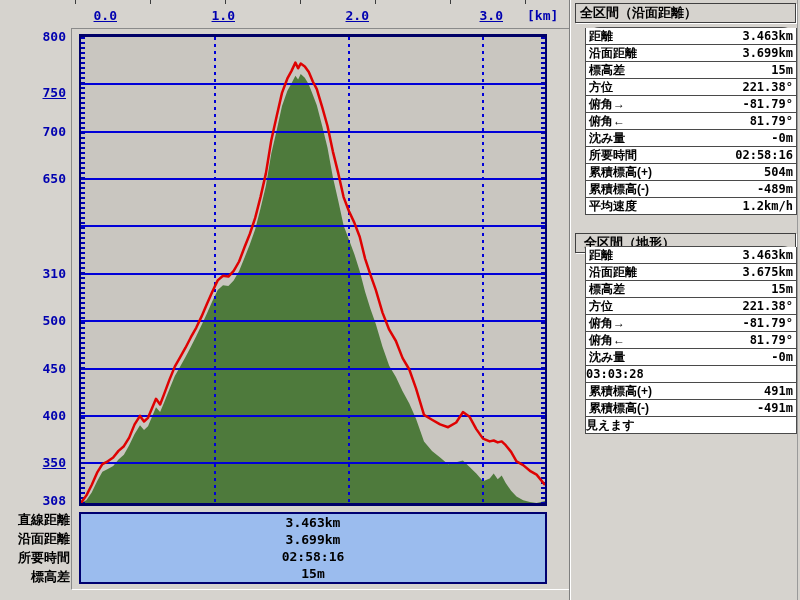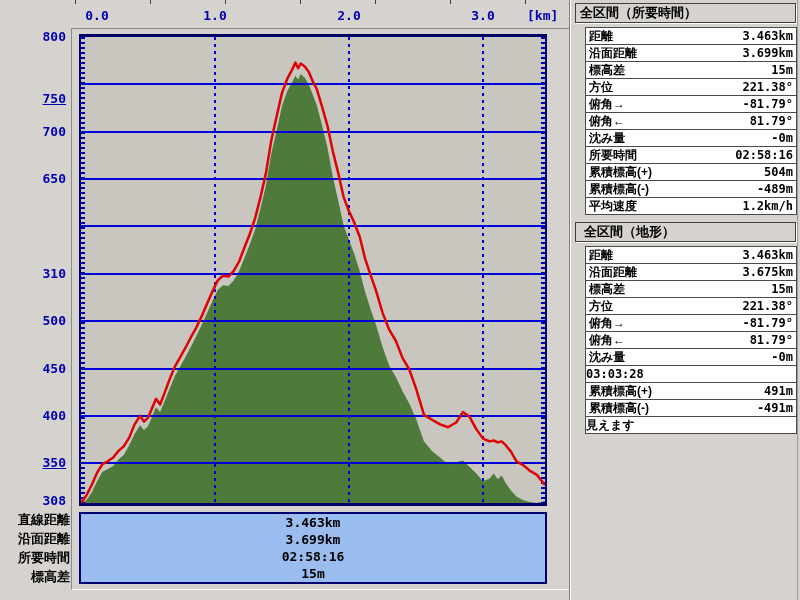--- a/index.html
+++ b/index.html
@@ -25,8 +25,8 @@
   #profile-svg{position:absolute;left:0;top:0;width:464px;height:466px;display:block;}
   
   .xtick{
-    position:absolute;top:8px;width:40px;text-align:center;
-    color:#0000b0;font:bold 13px "DejaVu Sans Mono",monospace;
+    position:absolute;top:8px;width:40px;text-align:right;
+    color:#0000b0;font:bold 13px "DejaVu Sans Mono",monospace;text-decoration:underline;
   }
   #x-unit{
     position:absolute;left:527px;top:8px;width:44px;text-align:left;

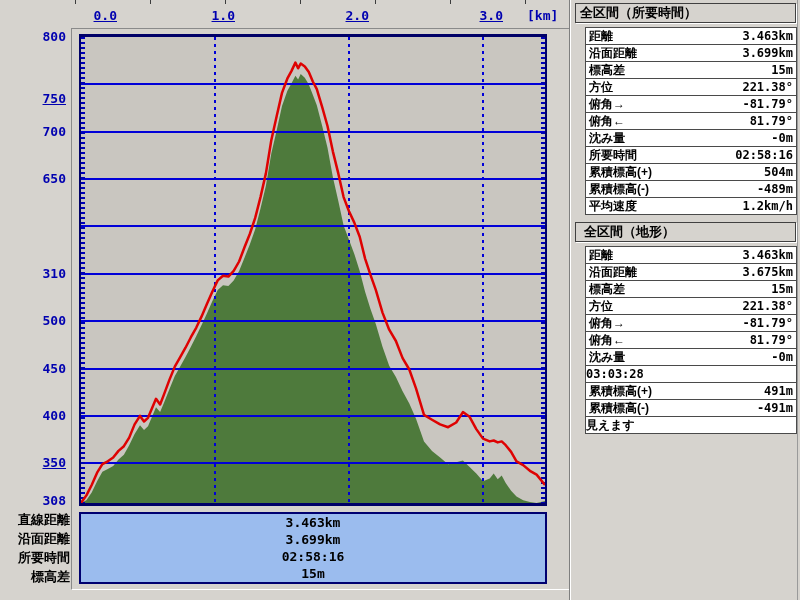--- a/index.html
+++ b/index.html
@@ -145,7 +145,7 @@
 
   <div id="divider-v"></div>
   <div id="stats-area">
-      <div class="panel-header" style="top: 3px;">全区間（所要時間）</div>
+      <div class="panel-header" style="top: 3px;">全区間（沿面距離）</div>
       <div class="stat-table" style="top: 27px;">
         <div class="stat-row">
           <span class="stat-label">距離</span>

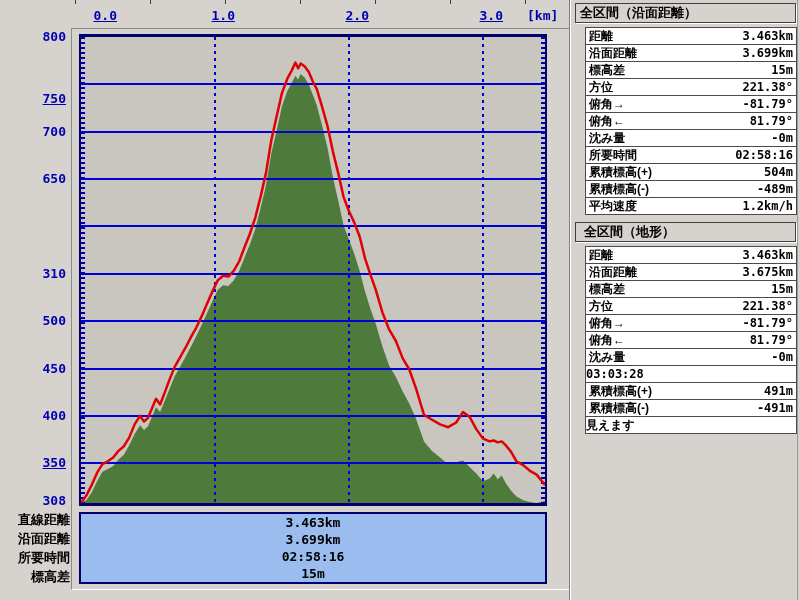--- a/index.html
+++ b/index.html
@@ -63,6 +63,7 @@
   .stat-table{
     position:absolute;left:585px;width:212px;box-sizing:border-box;
     border-top:1px solid #4a4a4a;
+    border-radius:15px;
   }
   .stat-row{
     display:flex;height:17px;line-height:16px;box-sizing:border-box;background:#ffffff;

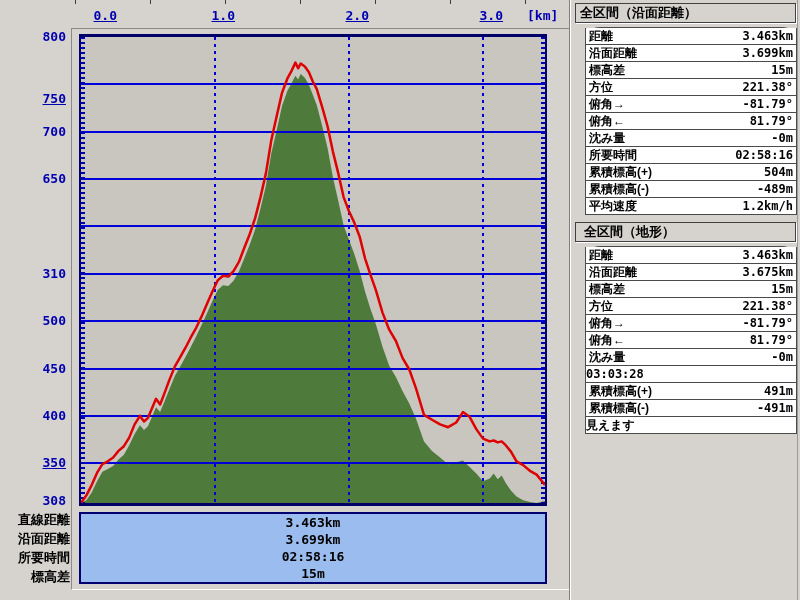--- a/index.html
+++ b/index.html
@@ -96,7 +96,7 @@
 
   <div id="y-axis">
       <span class="ytick" style="top: 29px;">800</span>
-      <span class="ytick" style="top: 91px; text-decoration: underline;">750</span>
+      <span class="ytick" style="top: 85px; text-decoration: underline;">750</span>
       <span class="ytick" style="top: 123.715px;">700</span>
       <span class="ytick" style="top: 171.073px;">650</span>
       <span class="ytick" style="top: 218px; padding-left: 40px;">600</span>

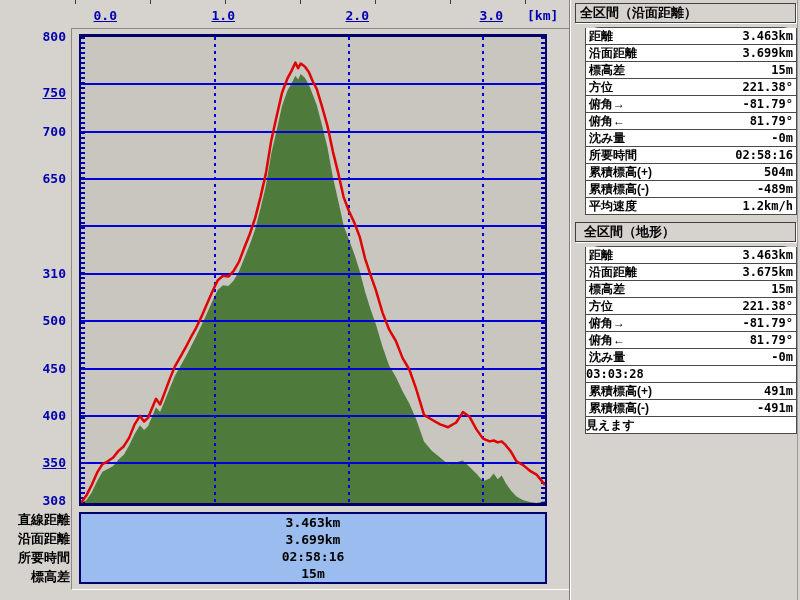--- a/index.html
+++ b/index.html
@@ -193,7 +193,7 @@
           <span class="stat-value">1.2km/h</span>
         </div>
       </div>
-      <div class="panel-header" style="top: 222px; padding-left: 8px;">全区間（地形）</div>
+      <div class="panel-header" style="top: 233px; padding-left: 8px;">全区間（地形）</div>
       <div class="stat-table" style="top: 246px;">
         <div class="stat-row">
           <span class="stat-label">距離</span>

